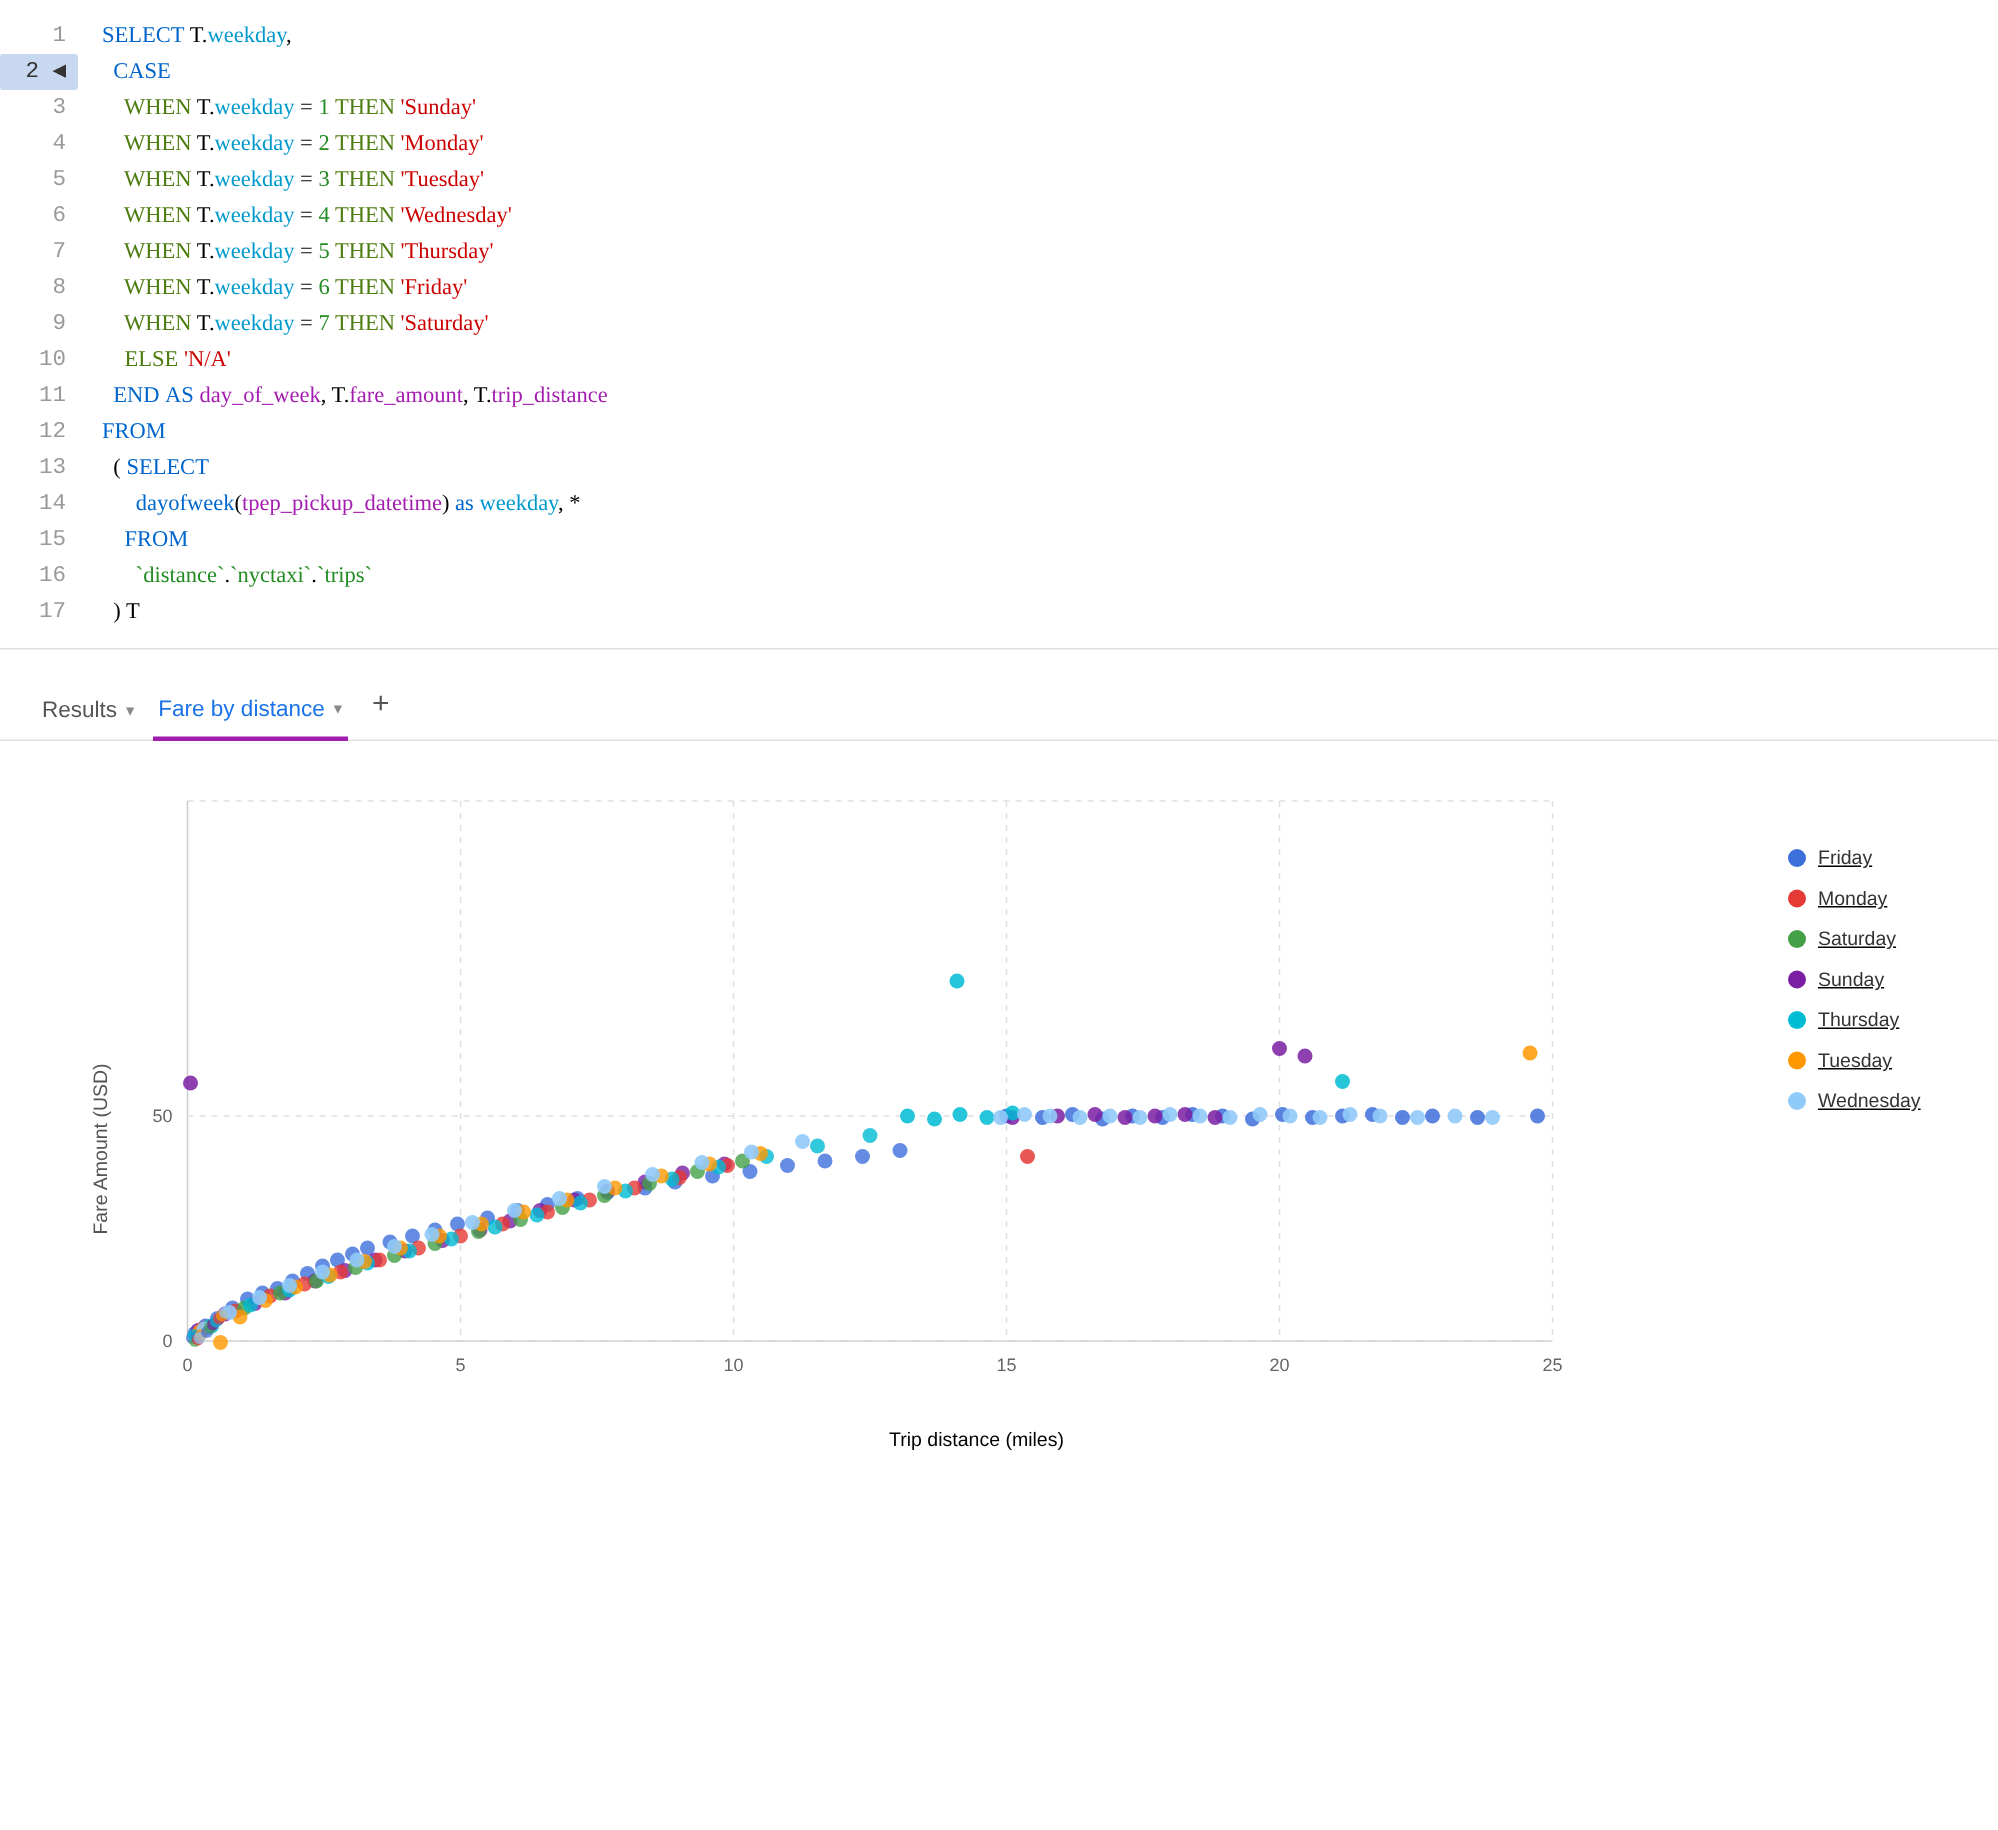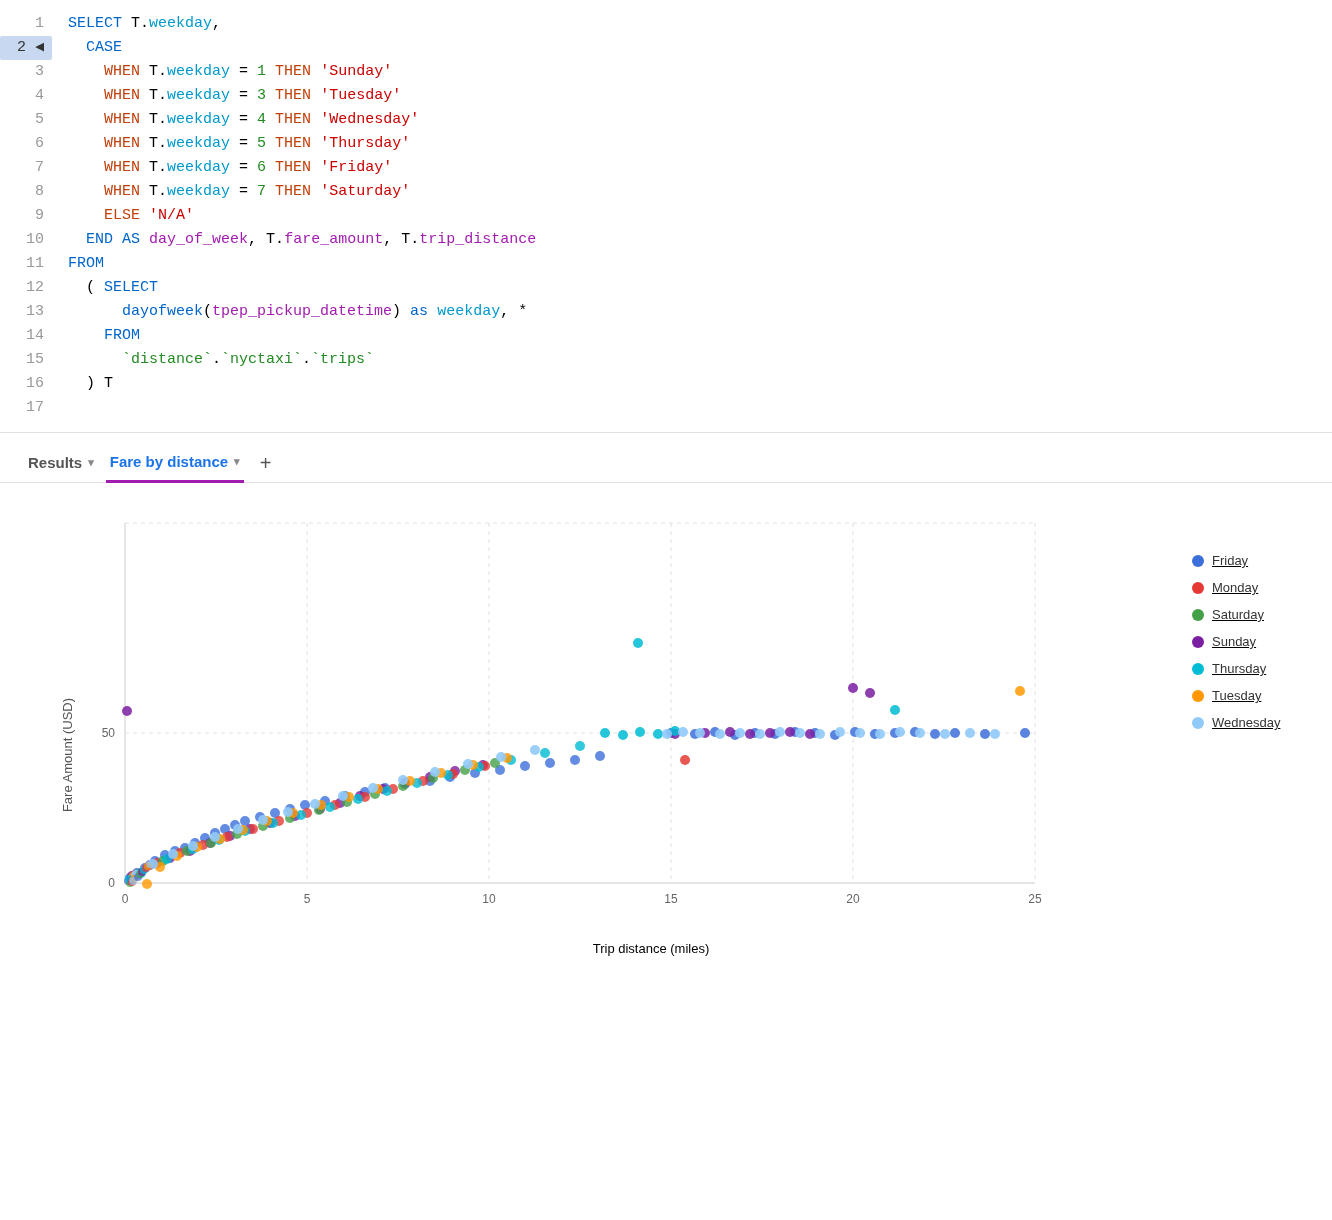--- a/index.html
+++ b/index.html
@@ -56,6 +56,7 @@
       display: block;
       white-space: pre;
       line-height: 1.6;
+      font-family: Liberation Serif, serif;
     }
 
     .kw { color: #0066cc; font-weight: 500; } 

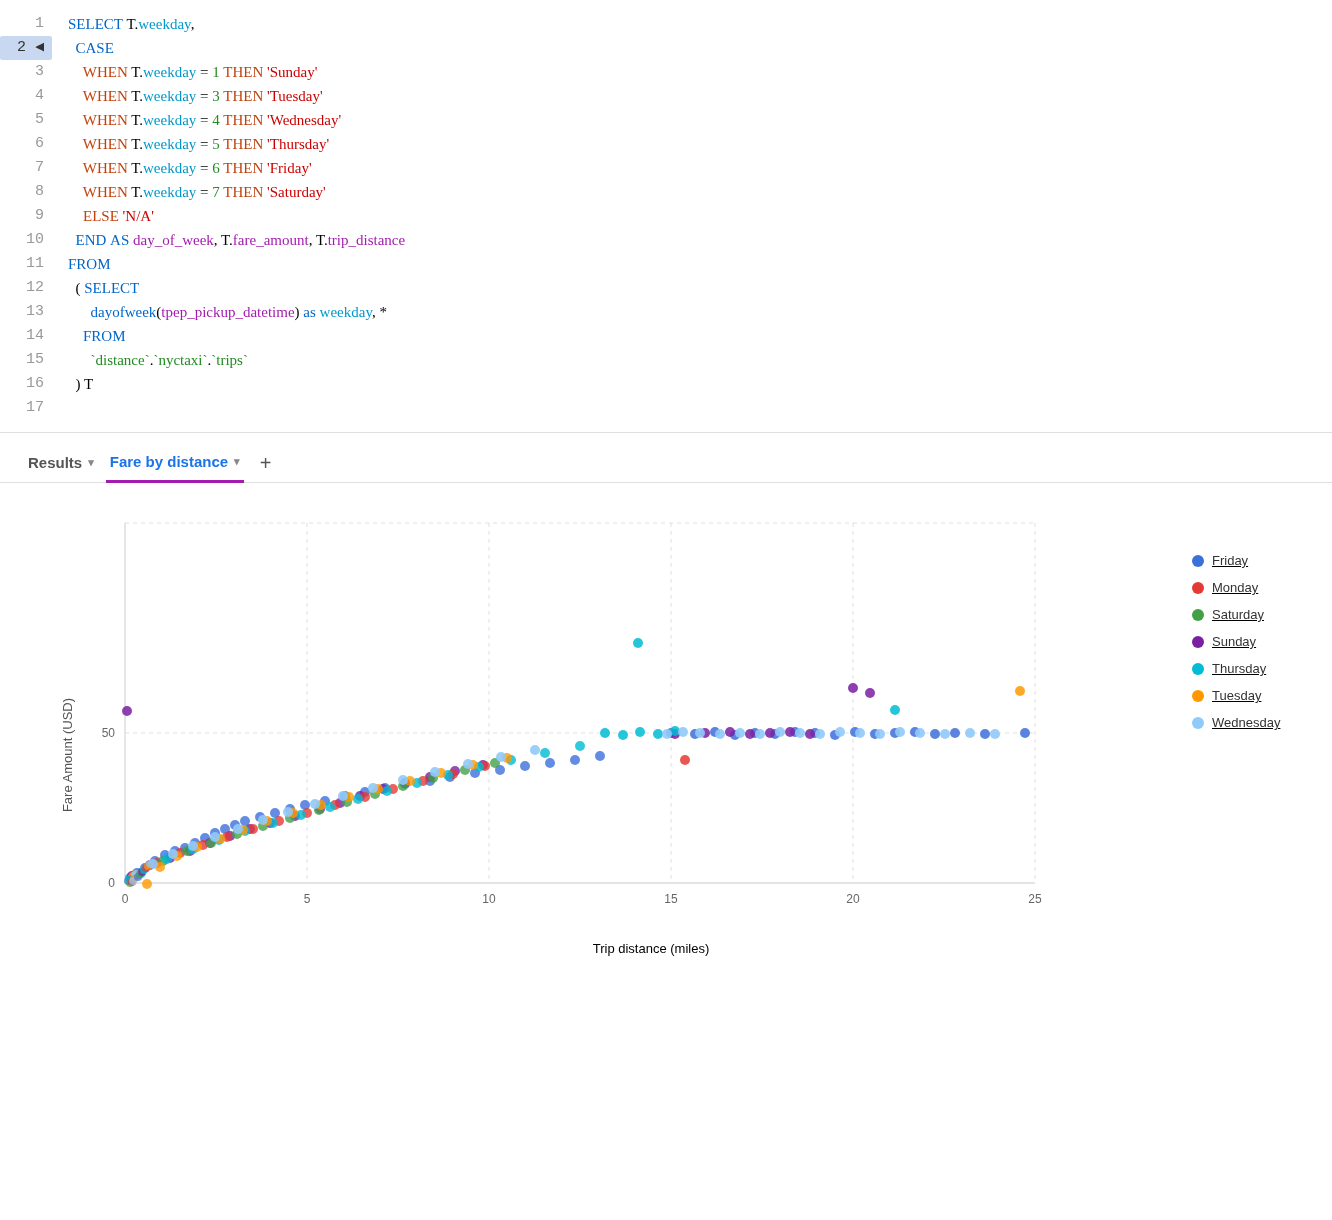--- a/index.html
+++ b/index.html
@@ -60,7 +60,7 @@
     }
 
     .kw { color: #0066cc; font-weight: 500; } 
-    .kw2 { color: #c2410c; } 
+    .kw2 { color: #4d7c0f; } 
     .str { color: #cc0000; } 
     .fn { color: #0066cc; } 
     .num { color: #228b22; } 

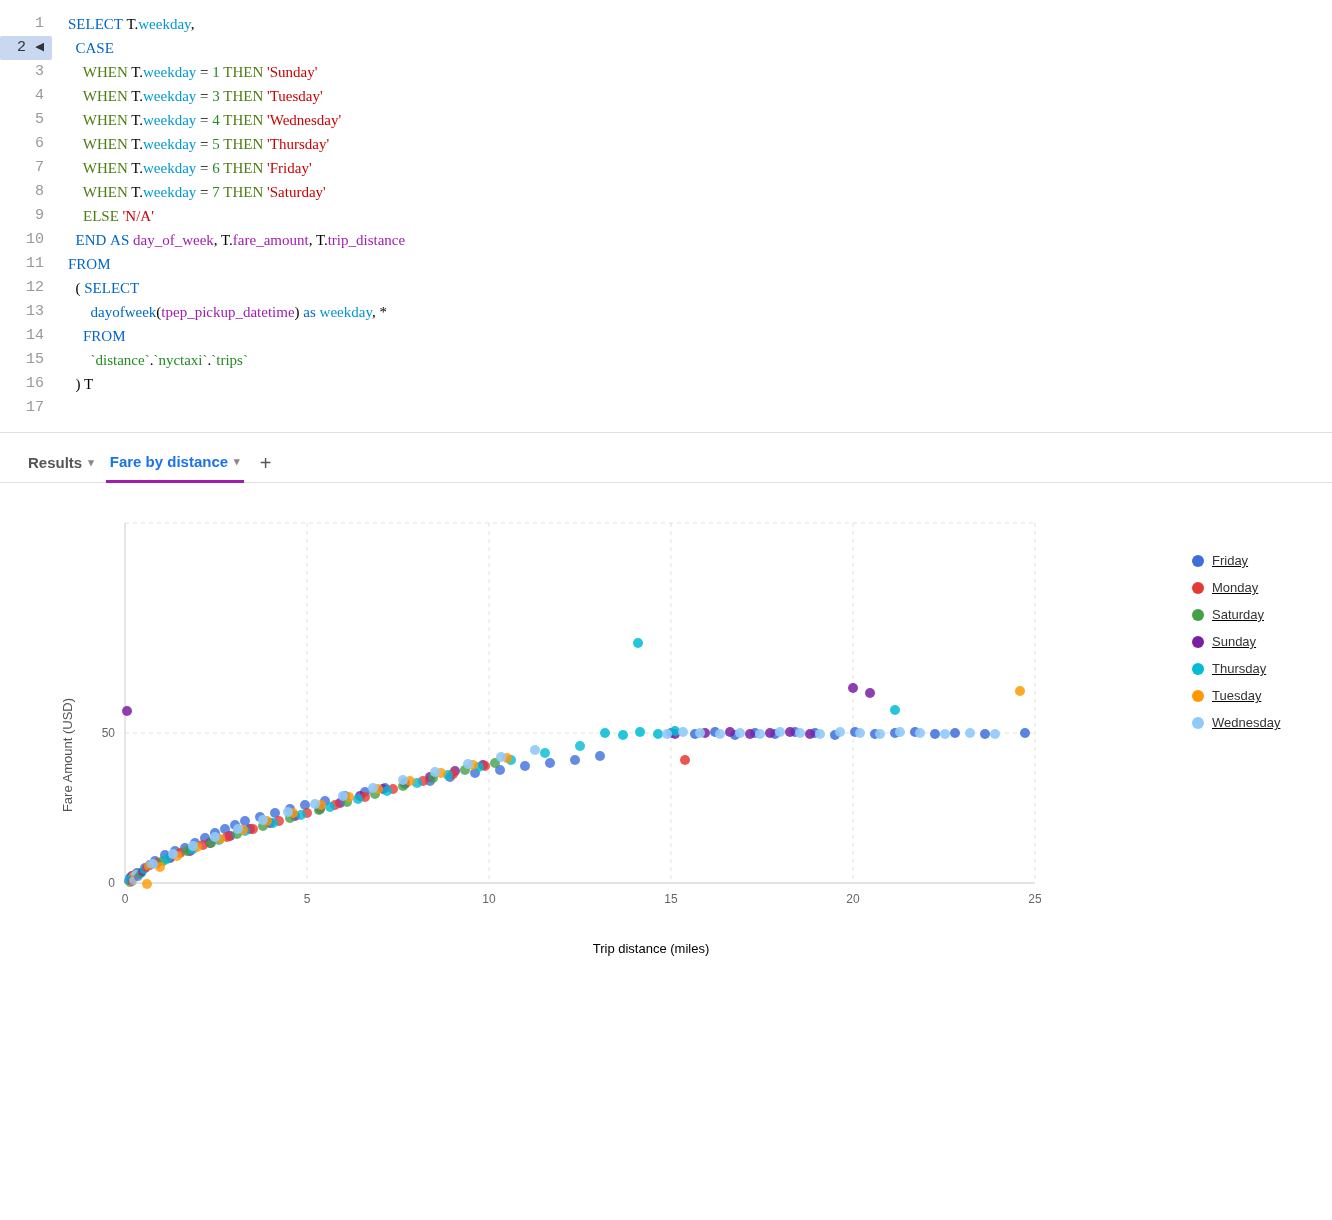--- a/index.html
+++ b/index.html
@@ -211,6 +211,7 @@
       <span class="code-line"><span class="kw">SELECT</span> T.<span class="alias">weekday</span>,</span>
       <span class="code-line">  <span class="kw">CASE</span></span>
       <span class="code-line">    <span class="kw2">WHEN</span> T.<span class="alias">weekday</span> = <span class="num">1</span> <span class="kw2">THEN</span> <span class="str">'Sunday'</span></span>
+      <span class="code-line">    <span class="kw2">WHEN</span> T.<span class="alias">weekday</span> = <span class="num">2</span> <span class="kw2">THEN</span> <span class="str">'Monday'</span></span>
       <span class="code-line">    <span class="kw2">WHEN</span> T.<span class="alias">weekday</span> = <span class="num">3</span> <span class="kw2">THEN</span> <span class="str">'Tuesday'</span></span>
       <span class="code-line">    <span class="kw2">WHEN</span> T.<span class="alias">weekday</span> = <span class="num">4</span> <span class="kw2">THEN</span> <span class="str">'Wednesday'</span></span>
       <span class="code-line">    <span class="kw2">WHEN</span> T.<span class="alias">weekday</span> = <span class="num">5</span> <span class="kw2">THEN</span> <span class="str">'Thursday'</span></span>

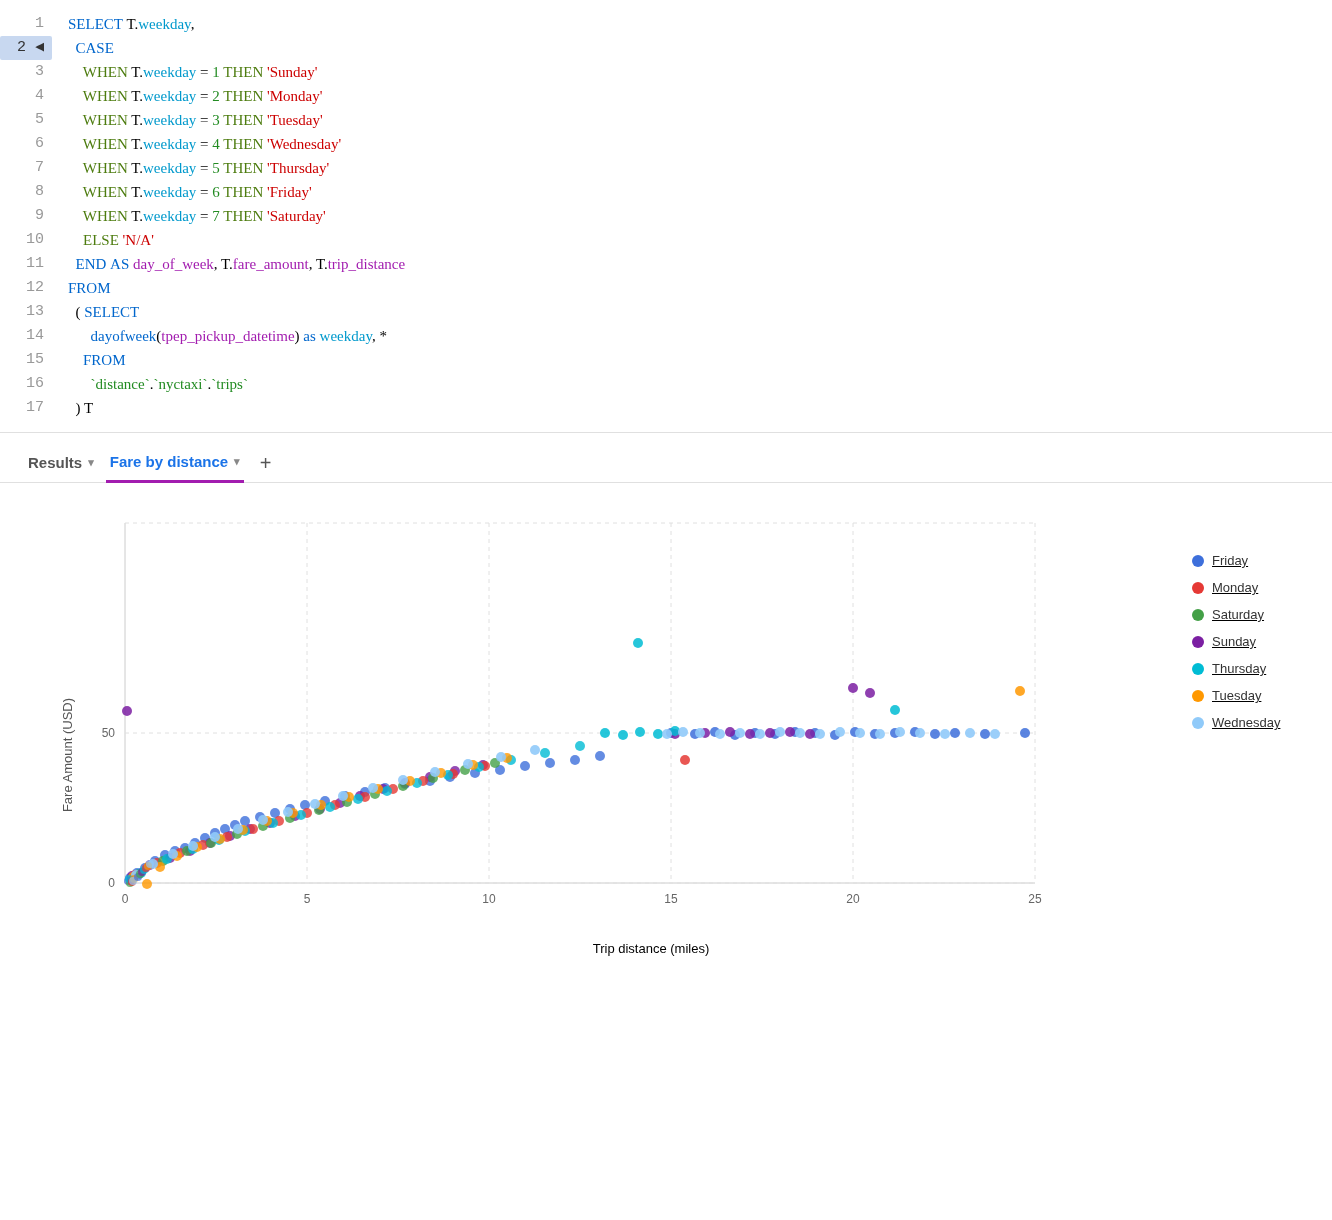--- a/index.html
+++ b/index.html
@@ -89,9 +89,10 @@
       cursor: pointer;
       color: #555;
       font-size: 15px;
-      font-weight: 700;
+      font-weight: 400;
       border-bottom: 2px solid transparent;
       margin-bottom: -1px;
+      margin-top: 11px;
     }
 
     .tab.active {

